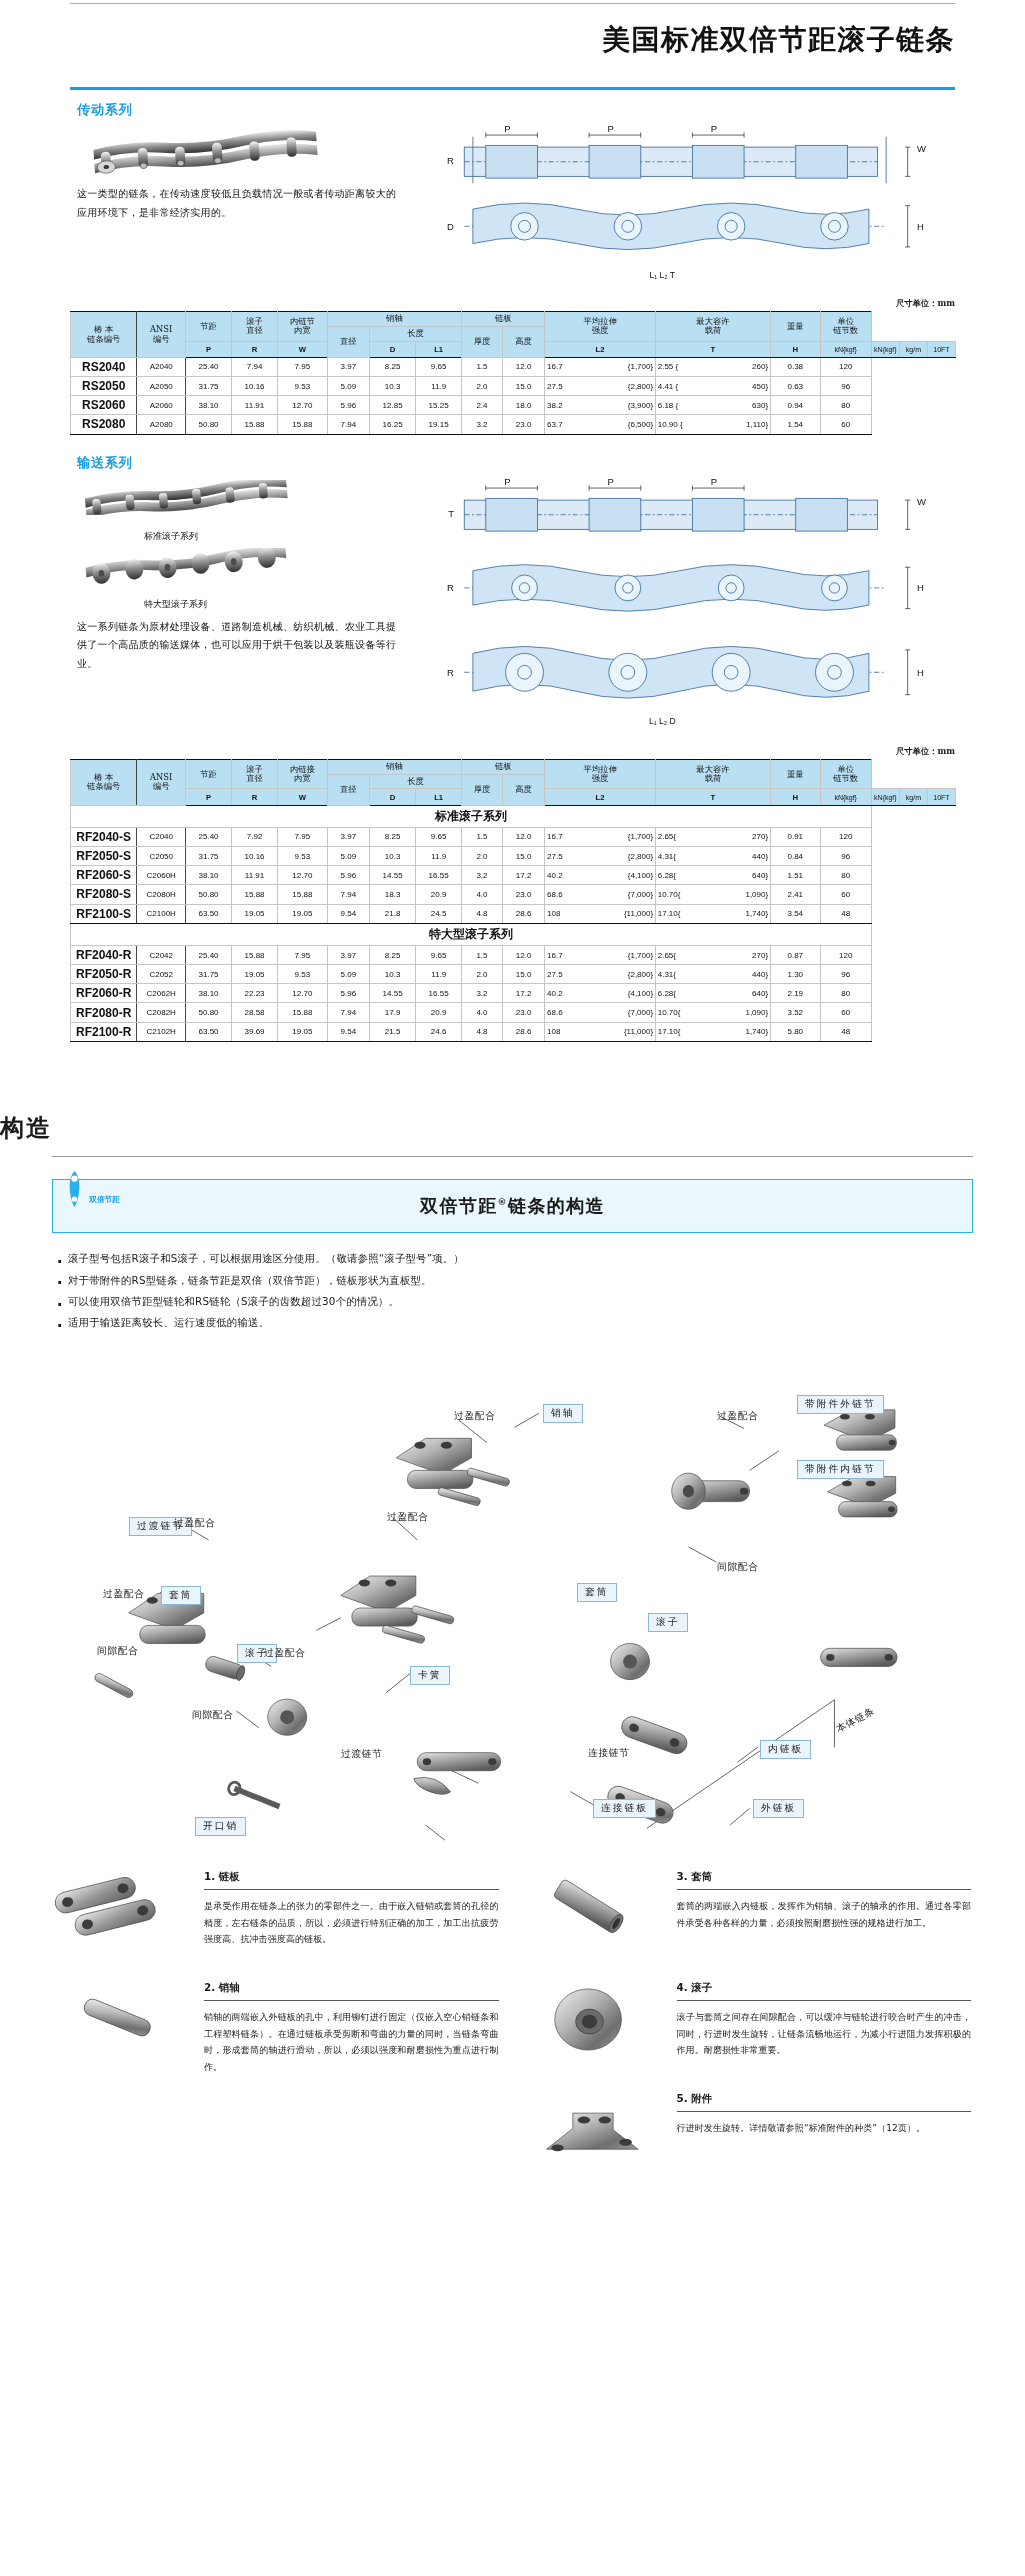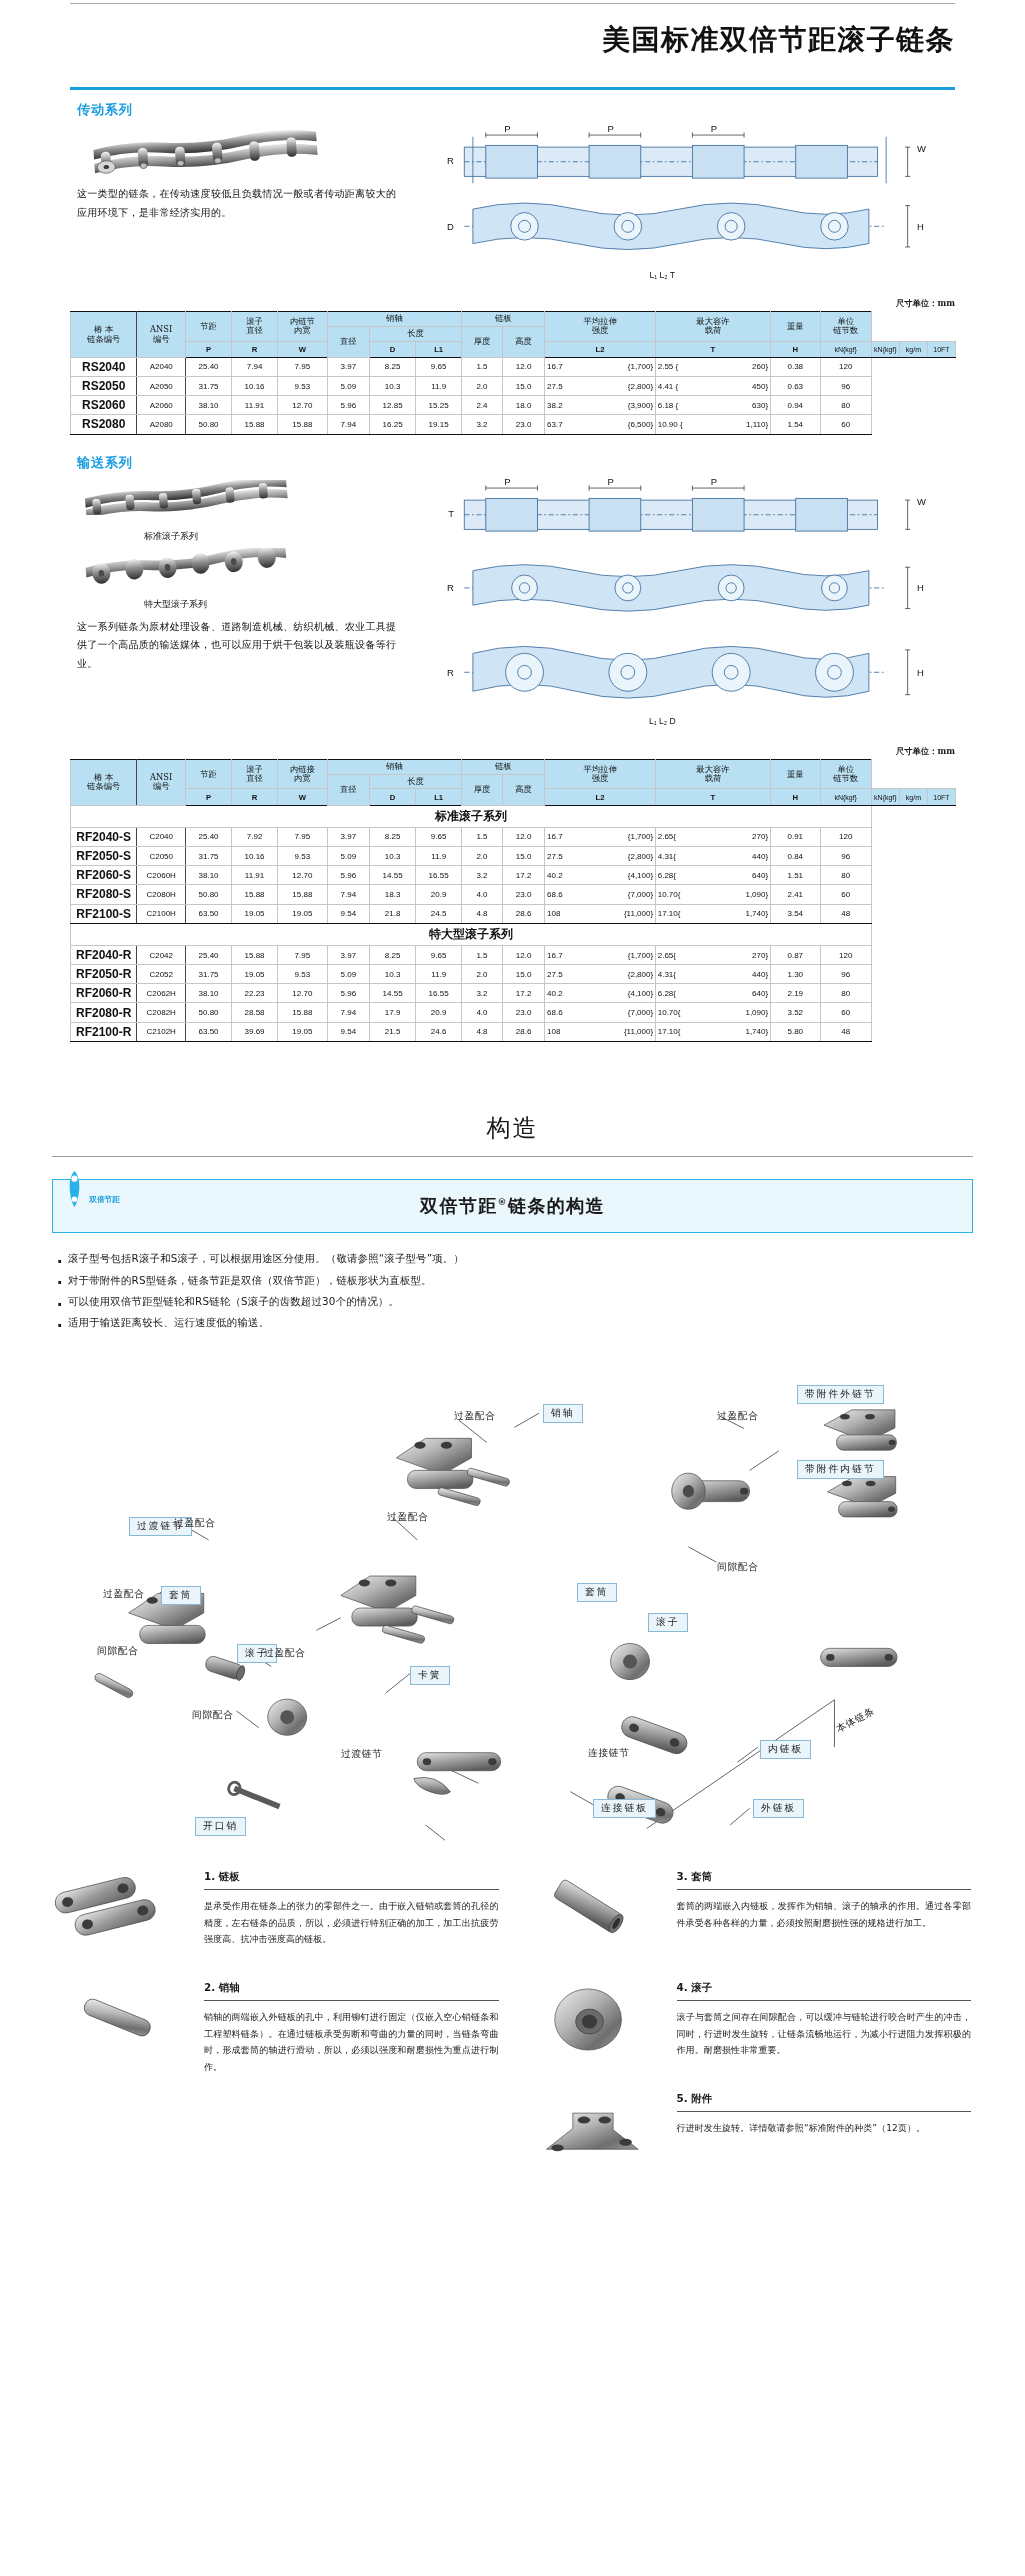--- a/index.html
+++ b/index.html
@@ -139,9 +139,9 @@
   .sec2 { padding: 21px 0 28px 0; }
 
   .sec2-title {
-    text-align: center;
+    text-align: left;
     font-size: 24px;
-    font-weight: normal;
+    font-weight: bold;
     letter-spacing: 2.1px;
     font-family: "DejaVu Sans", sans-serif;
   }

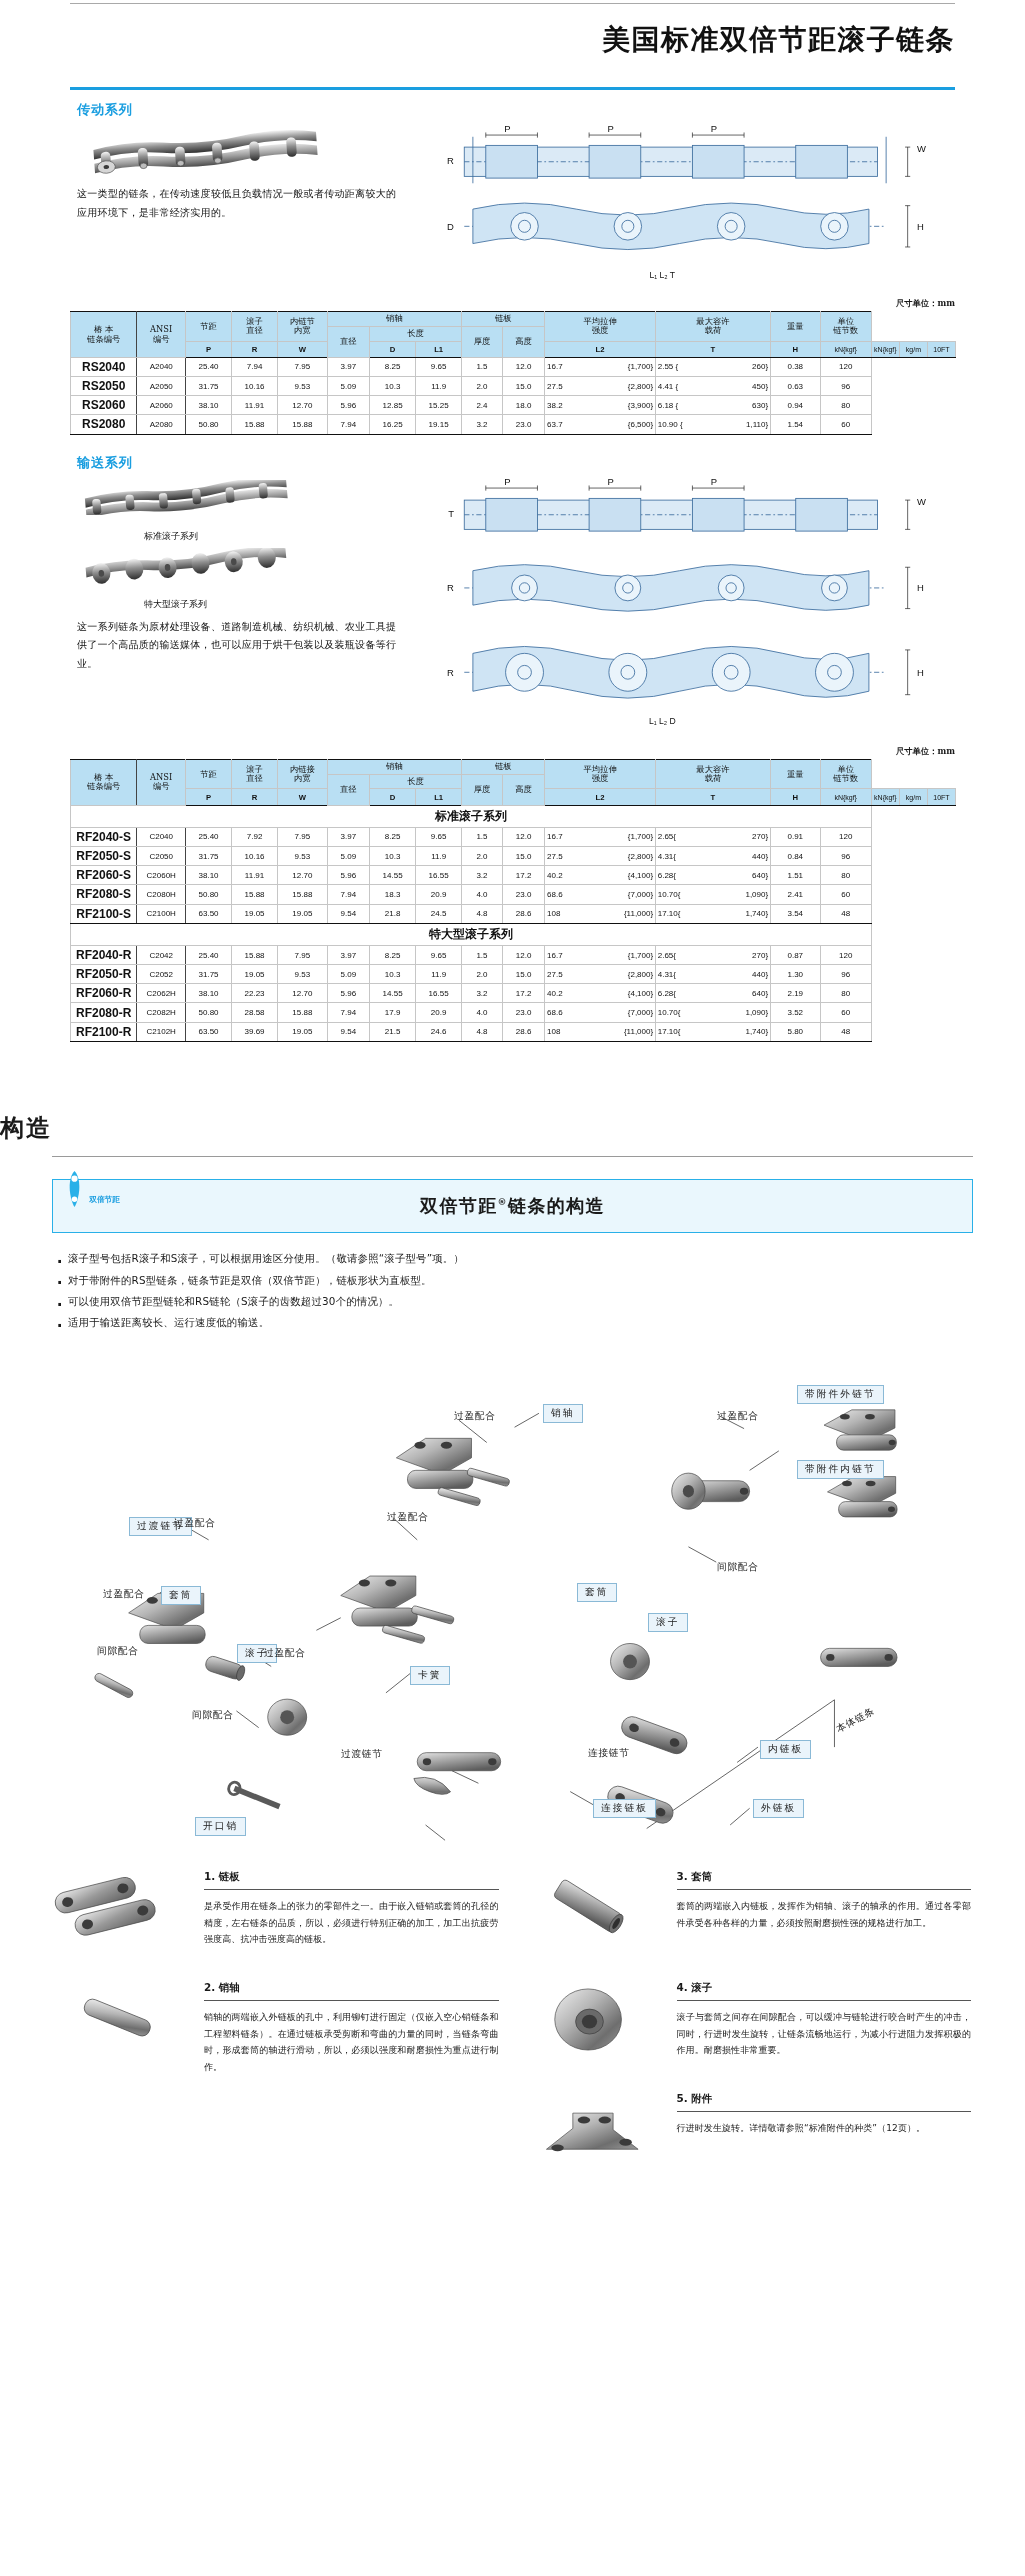--- a/index.html
+++ b/index.html
@@ -1033,7 +1033,7 @@
         </g>
       </svg>
 
-      <div class="lbl" style="left:797px; top:47px;">带附件外链节</div>
+      <div class="lbl" style="left:797px; top:57px;">带附件外链节</div>
       <div class="lbl" style="left:797px; top:122px;">带附件内链节</div>
       <div class="lbl" style="left:129px;  top:179px;">过渡链节</div>
       <div class="lbl" style="left:543px;  top:66px;">销轴</div>

